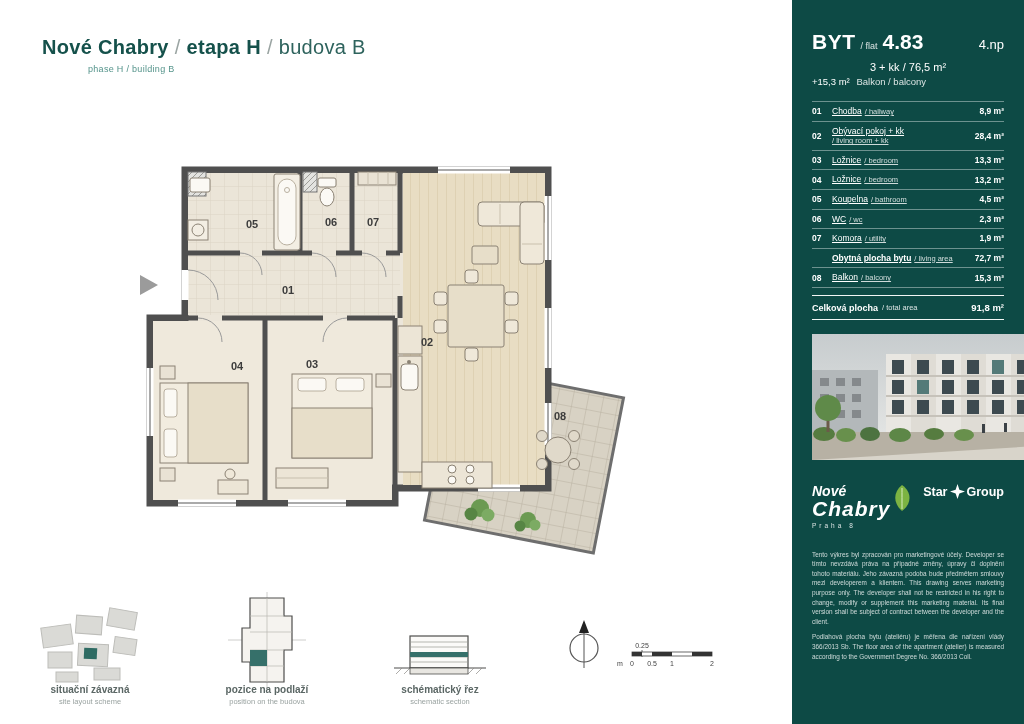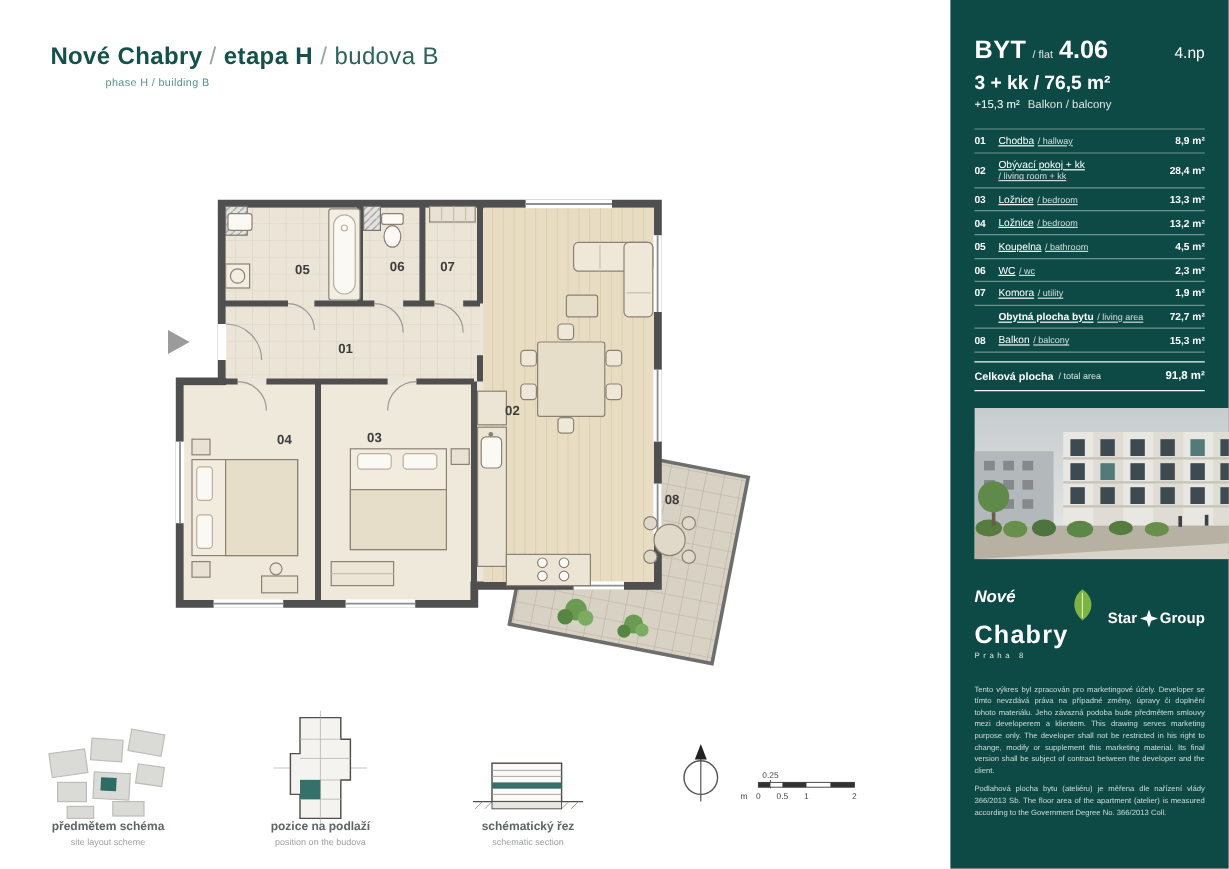--- a/index.html
+++ b/index.html
@@ -321,7 +321,7 @@
   <div class="p-head-row">
     <span class="p-byt">BYT</span>
     <span class="p-flat">/ flat</span>
-    <span class="p-num">4.06</span>
+    <span class="p-num">4.83</span>
     <span class="p-floor">4.np</span>
   </div>
   <div class="p-disp">3 + kk / 76,5 m²</div>

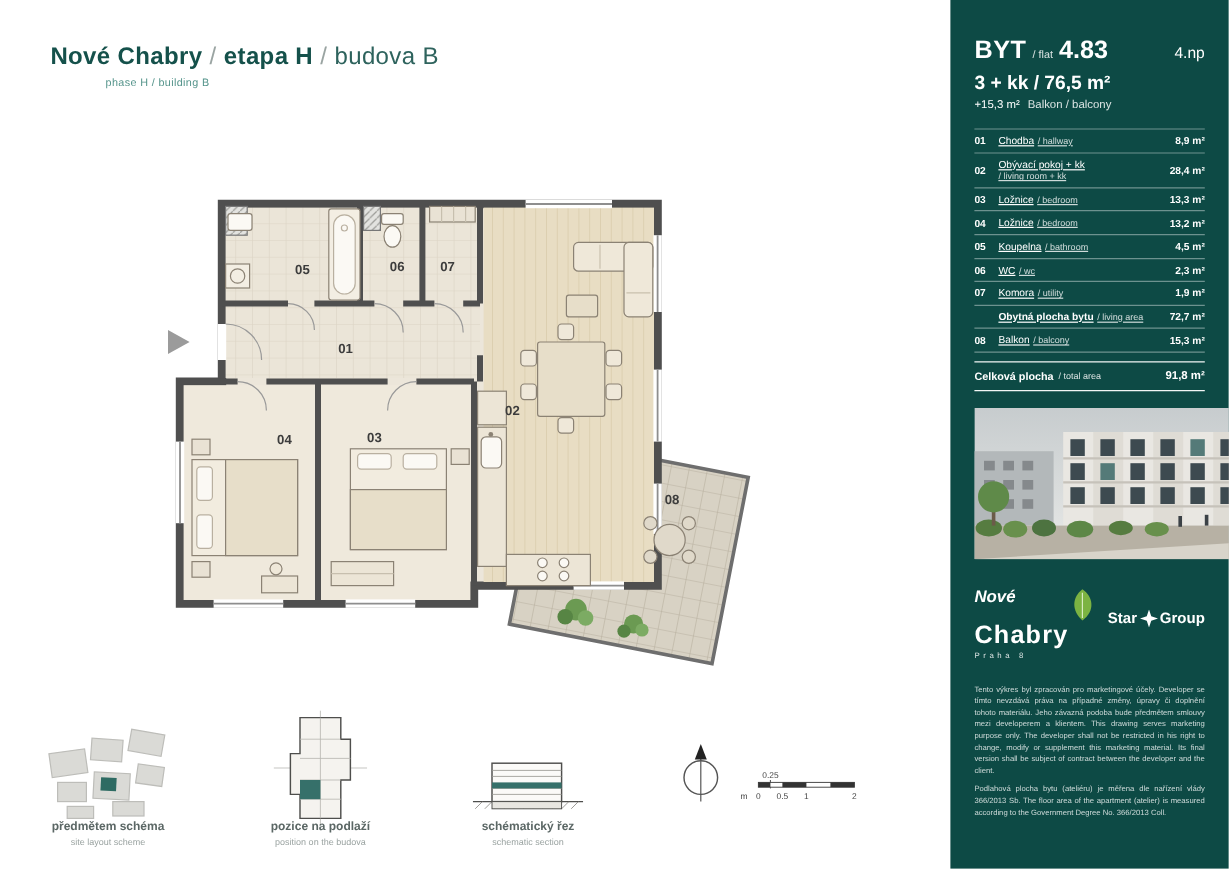--- a/index.html
+++ b/index.html
@@ -47,7 +47,7 @@
   .p-flat{font-size:9px;margin:0 5px;opacity:.85;}
   .p-num{font-size:21px;font-weight:bold;}
   .p-floor{margin-left:auto;font-size:13px;font-weight:400;}
-  .p-disp{margin-top:7px;font-size:16px;font-weight:bold;}
+  .p-disp{margin-top:7px;font-size:11px;font-weight:normal;text-align:center;}
   .p-balc{margin-top:3px;font-size:9.5px;}
   .p-balc .b1{font-weight:normal;}
   .p-balc .b2{opacity:.85;margin-left:4px;font-weight:400;}

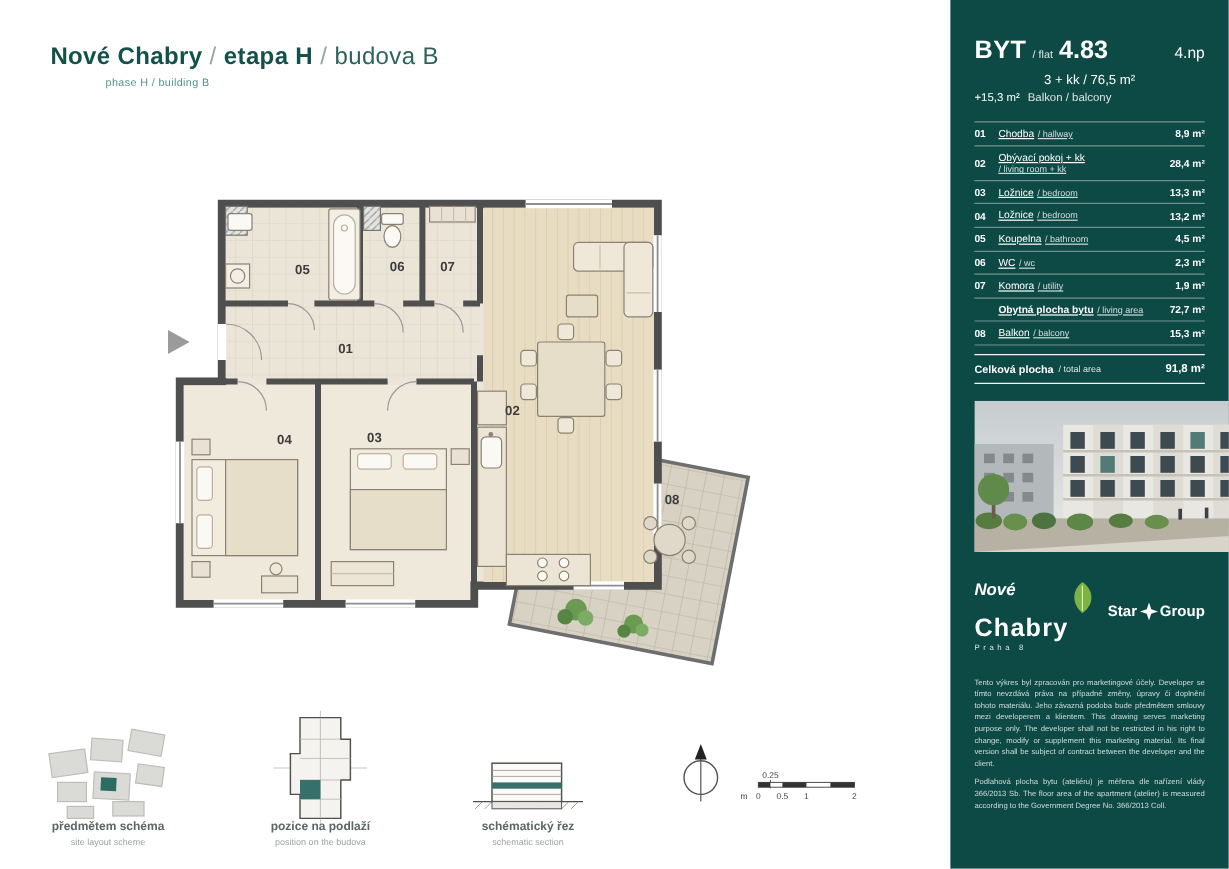--- a/index.html
+++ b/index.html
@@ -69,7 +69,7 @@
 
   .render{margin-top:14px;display:block;}
 
-  .logos{margin-top:24px;display:flex;align-items:center;justify-content:space-between;gap:10px;}
+  .logos{margin-top:24px;display:flex;align-items:flex-start;justify-content:space-between;gap:10px;}
   .nc-logo{position:relative;line-height:1;}
   .nc-nove{font-style:italic;font-weight:bold;font-size:14px;}
   .nc-chabry{font-weight:bold;font-size:21px;letter-spacing:1px;margin-top:15px;}

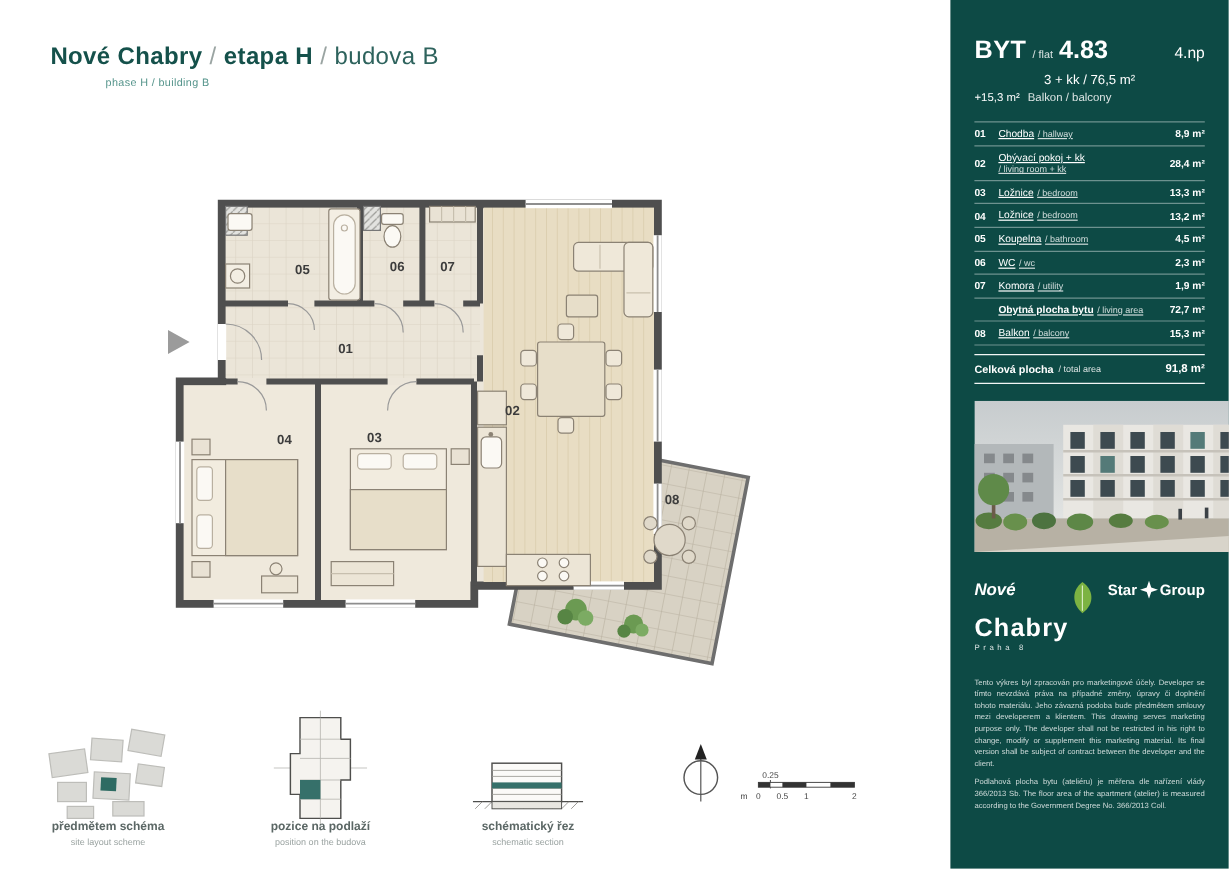--- a/index.html
+++ b/index.html
@@ -72,7 +72,7 @@
   .logos{margin-top:24px;display:flex;align-items:flex-start;justify-content:space-between;gap:10px;}
   .nc-logo{position:relative;line-height:1;}
   .nc-nove{font-style:italic;font-weight:bold;font-size:14px;}
-  .nc-chabry{font-weight:bold;font-size:21px;letter-spacing:1px;margin-top:15px;}
+  .nc-chabry{font-style:italic;font-weight:bold;font-size:21px;letter-spacing:1px;margin-top:0;}
   .nc-praha{font-size:6.5px;letter-spacing:3px;margin-top:4px;opacity:.85;}
   .nc-leaf{position:absolute;right:-24px;top:0;}
   .sg{display:flex;align-items:center;gap:2px;font-size:12.5px;font-weight:bold;padding-bottom:10px;}

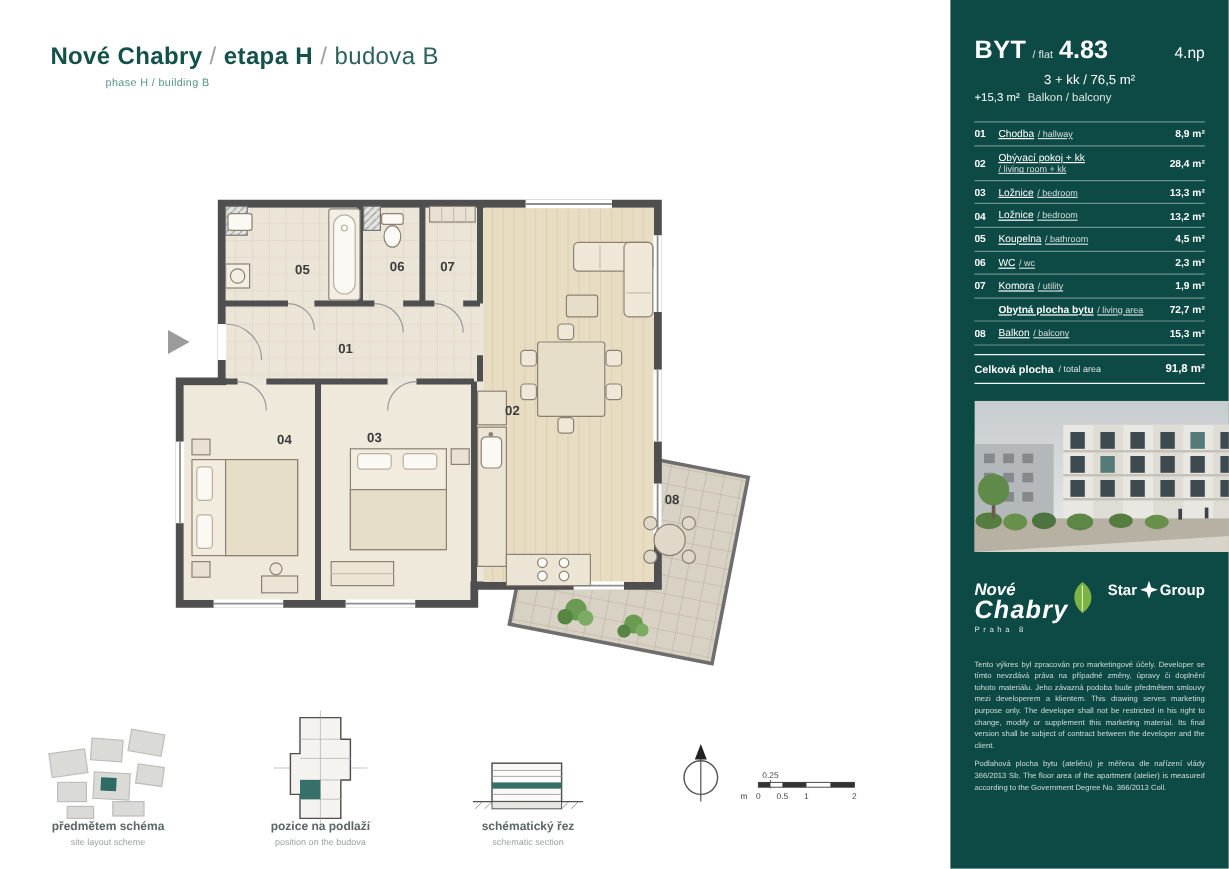--- a/index.html
+++ b/index.html
@@ -305,7 +305,7 @@
 </svg>
 
 <div class="lg-label lg1">
-  <div class="lg-cz">předmětem schéma</div>
+  <div class="lg-cz">situační závazná</div>
   <div class="lg-en">site layout scheme</div>
 </div>
 <div class="lg-label lg2">

